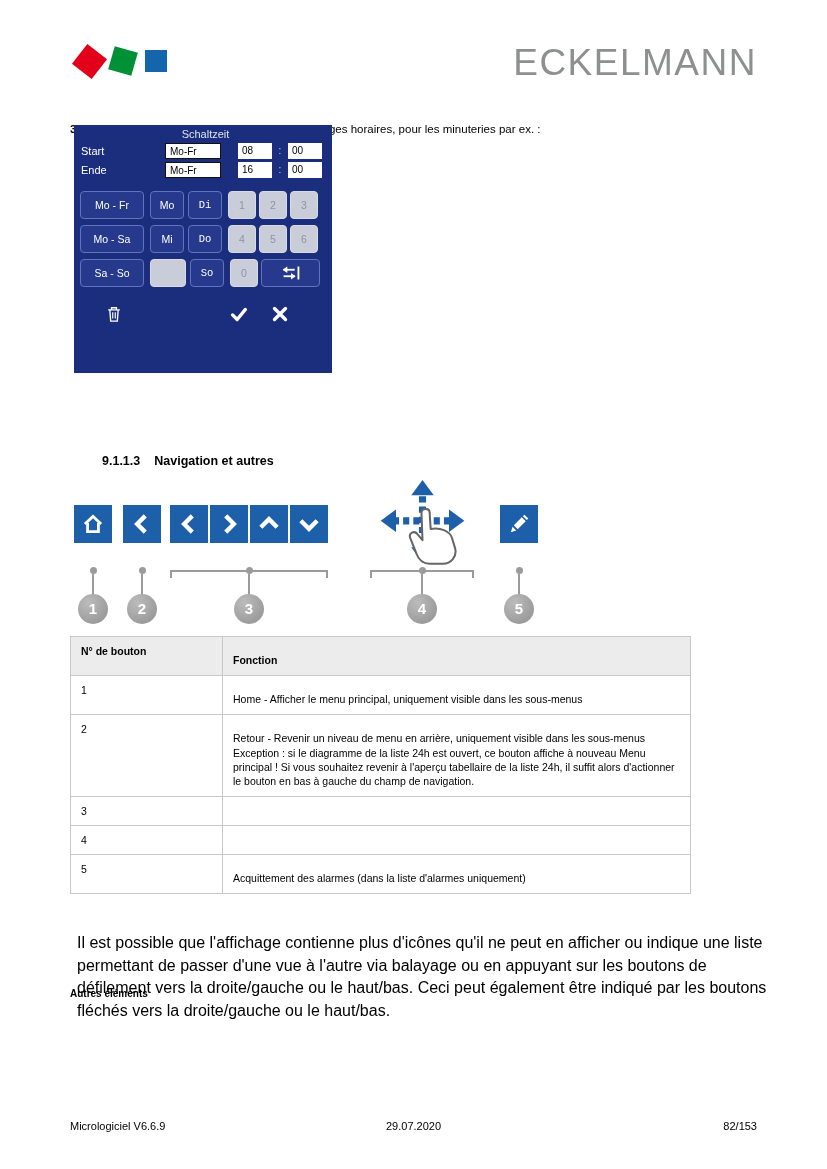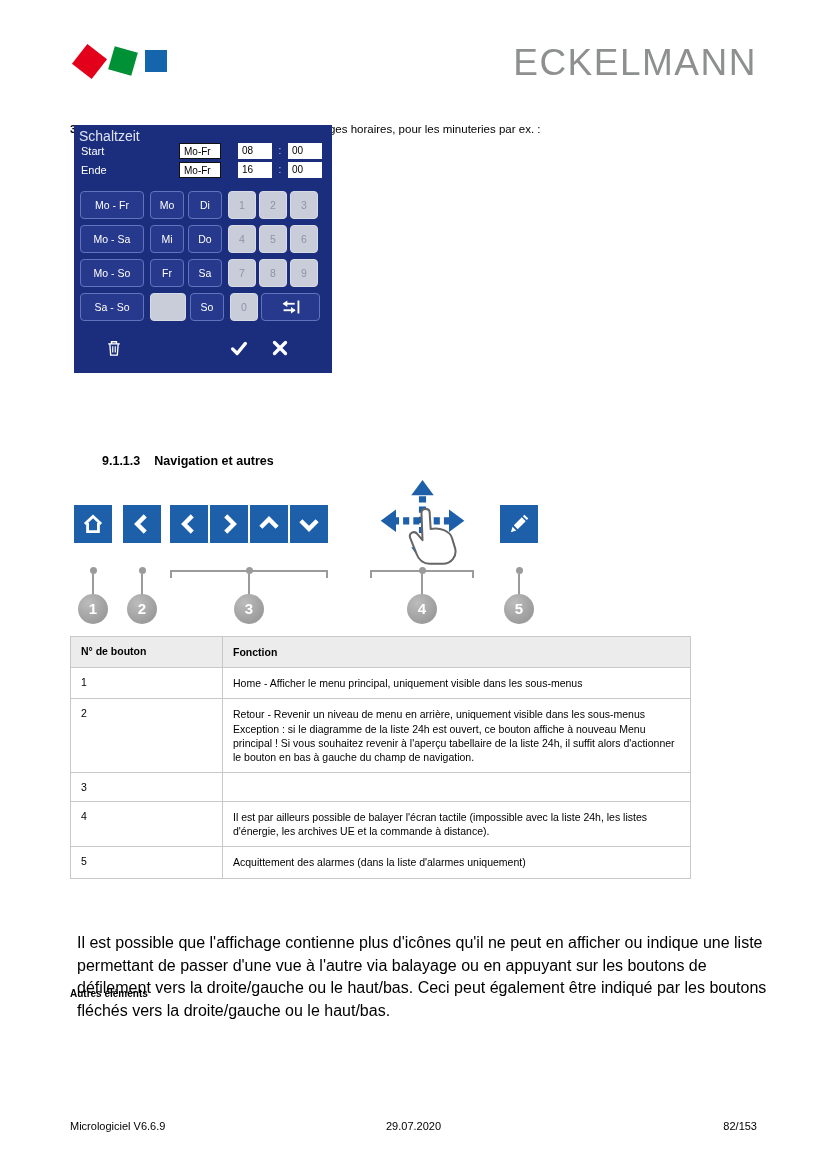--- a/index.html
+++ b/index.html
@@ -22,7 +22,7 @@
 
   
   .kb{position:absolute;top:125px;left:74px;width:258px;height:248px;background:#1b2e7e;margin:0;}
-  .kb-title{font-size:14px;color:#dfe3f0;padding:3px 0 3px 5px;height:10px;}
+  .kb-title{font-size:11px;color:#dfe3f0;padding:3px 0 3px 5px;height:10px;text-align:center;}
   .kb-row{display:flex;align-items:center;height:19px;margin:0 10px 0 7px;}
   .kb-label{flex:1;color:#fff;font-size:11px;}
   .kb-field{background:#fff;color:#000;font-size:10px;height:16px;line-height:16px;box-sizing:border-box;}

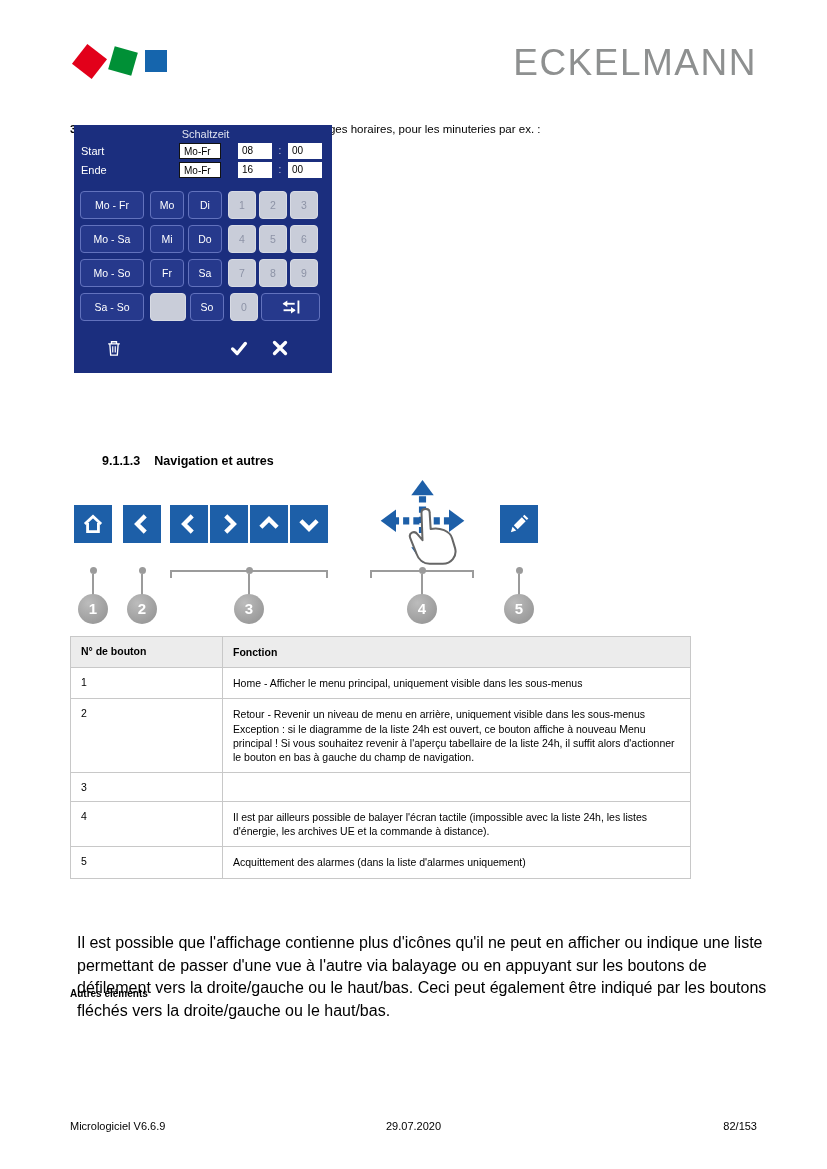--- a/index.html
+++ b/index.html
@@ -26,7 +26,7 @@
   .kb-row{display:flex;align-items:center;height:19px;margin:0 10px 0 7px;}
   .kb-label{flex:1;color:#fff;font-size:11px;}
   .kb-field{background:#fff;color:#000;font-size:10px;height:16px;line-height:16px;box-sizing:border-box;}
-  .kb-day{width:42px;padding-left:4px;border:1px solid #111;box-shadow:inset 0 0 0 1px #fff;margin-right:17px;}
+  .kb-day{width:56px;padding-left:4px;border:1px solid #111;box-shadow:inset 0 0 0 1px #fff;margin-right:17px;}
   .kb-hh{width:34px;padding-left:4px;}
   .kb-sep{width:16px;text-align:center;color:#c7cede;font-size:10px;}
   .kb-mm{width:34px;padding-left:4px;}

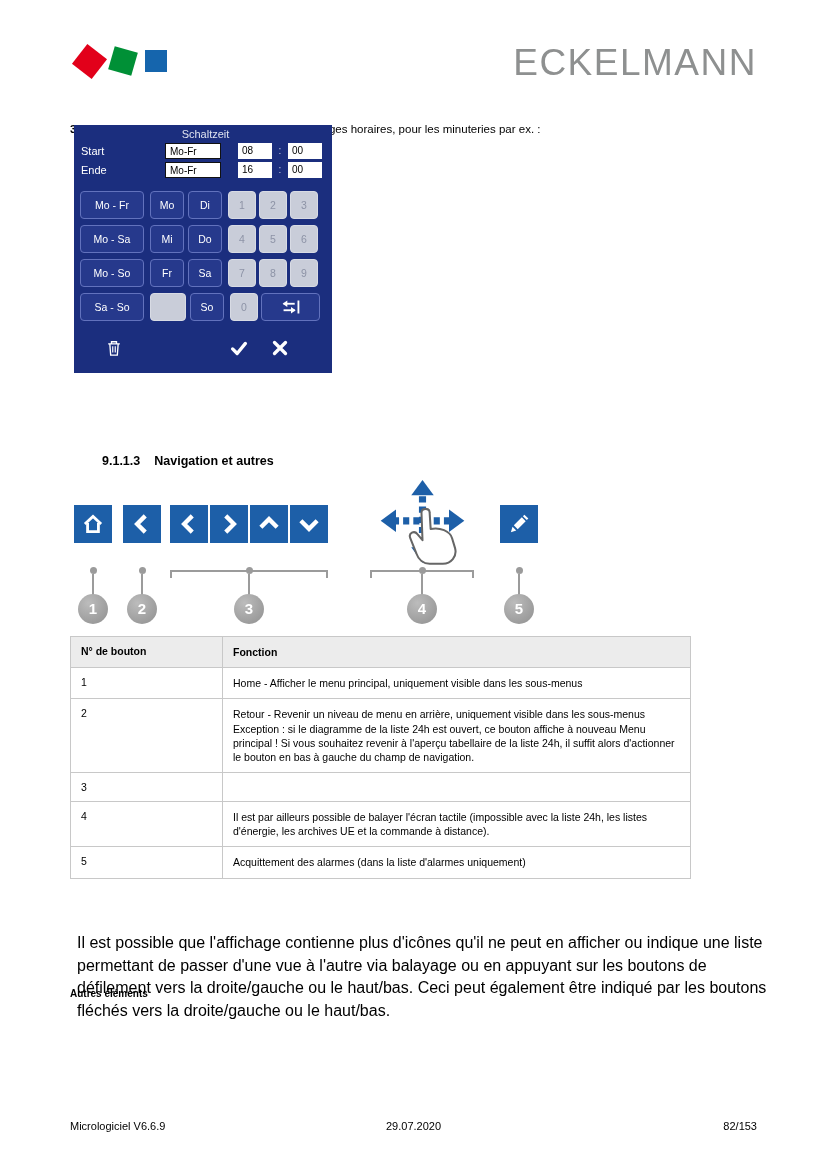--- a/index.html
+++ b/index.html
@@ -37,7 +37,7 @@
           display:flex;align-items:center;justify-content:center;box-sizing:border-box;}
   .kp-wide{width:64px;margin-right:6px;}
   .kp-day{width:34px;margin-right:4px;}
-  .kp-day2{width:34px;margin-right:6px;}
+  .kp-day2{width:34px;margin-right:6px;font-family:Liberation Mono, monospace;}
   .kp-num{width:28px;margin-right:3px;}
   .kp-num.disabled{background:#c9cdd9;border-color:#d8dbe4;color:#8d93a6;}
   .kp-blank{width:34px;margin-right:4px;background:#c9cdd9;border:1px solid #d8dbe4;border-radius:4px;}

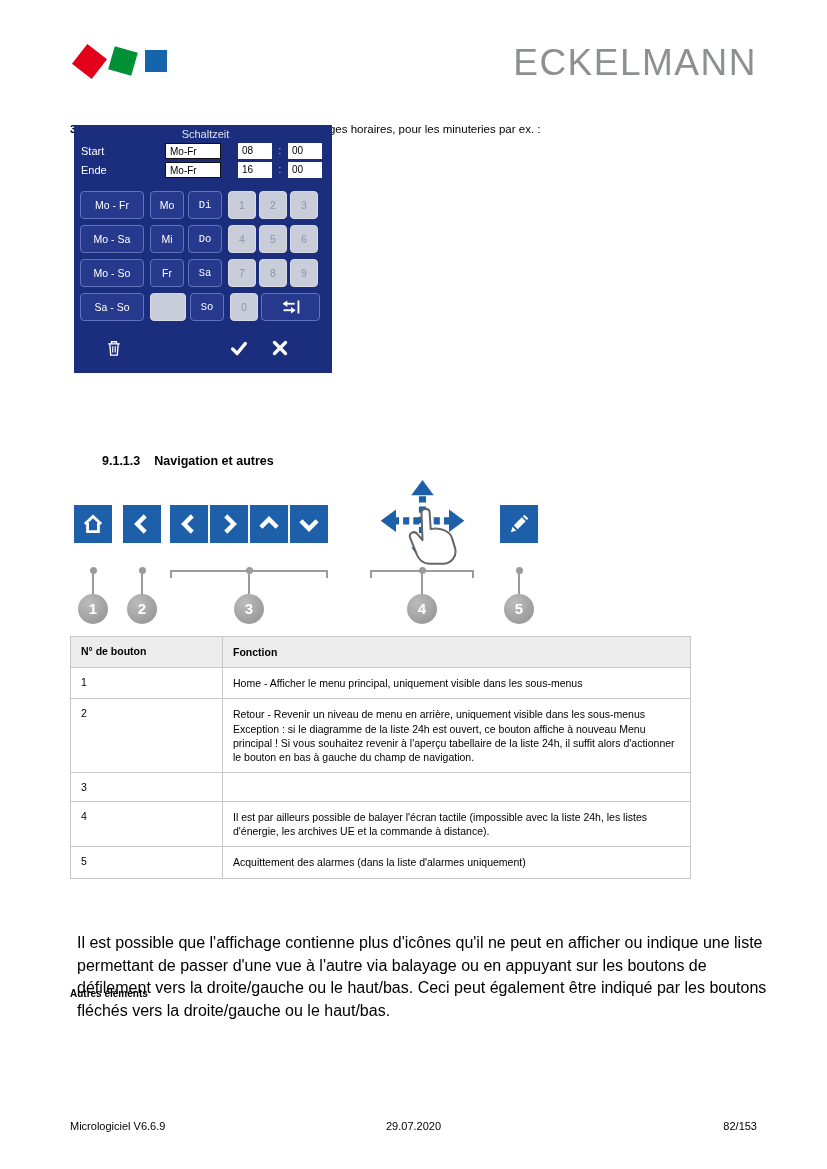--- a/index.html
+++ b/index.html
@@ -145,14 +145,6 @@
         <span class="kp-btn kp-num disabled">6</span>
       </div>
       <div class="kp-row">
-        <span class="kp-btn kp-wide">Mo - So</span>
-        <span class="kp-btn kp-day">Fr</span>
-        <span class="kp-btn kp-day2">Sa</span>
-        <span class="kp-btn kp-num disabled">7</span>
-        <span class="kp-btn kp-num disabled">8</span>
-        <span class="kp-btn kp-num disabled">9</span>
-      </div>
-      <div class="kp-row">
         <span class="kp-btn kp-wide">Sa - So</span>
         <span class="kp-blank"></span>
         <span class="kp-btn kp-day2">So</span>

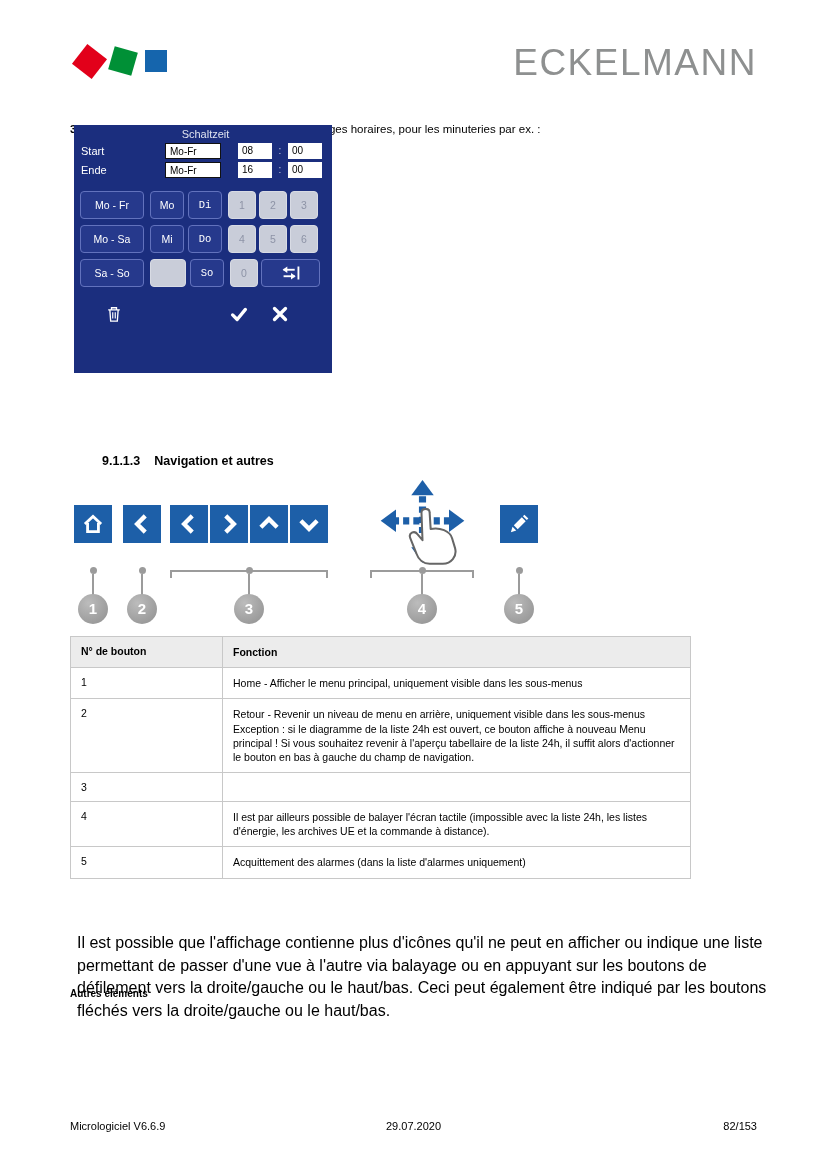--- a/index.html
+++ b/index.html
@@ -80,7 +80,7 @@
   .tbl-row + .tbl-row{border-top:1px solid #c8c8c8;}
   .tbl-row.hdr{background:#ececec;font-weight:bold;}
   .cell-num{width:152px;flex-shrink:0;padding:8px 10px;border-right:1px solid #c8c8c8;box-sizing:border-box;}
-  .cell-fn{flex:1;padding:8px 10px;white-space:pre-line;line-height:1.35;}
+  .cell-fn{flex:1;padding:8px 10px;white-space:pre-line;line-height:1.35;margin-top:8px;}
 
   
   .paragraph{position:absolute;top:916px;left:77px;width:690px;font-size:16px;line-height:1.42;}

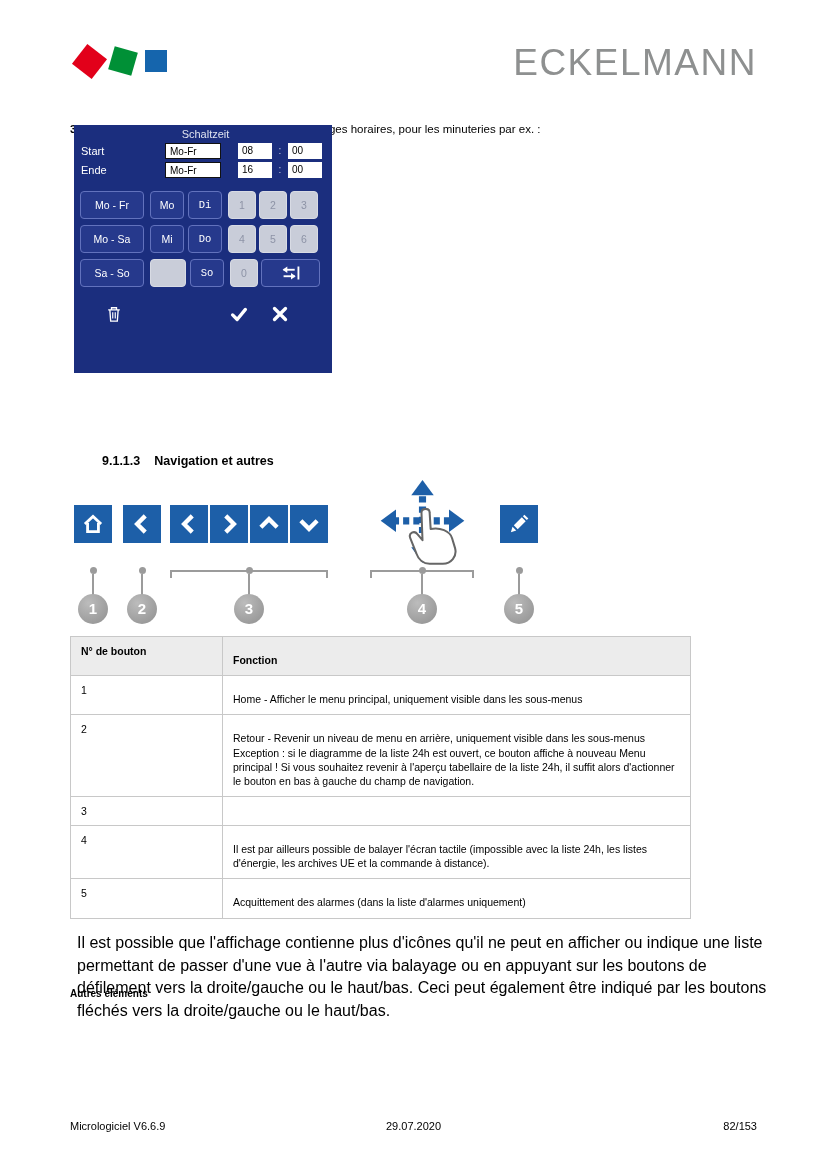--- a/index.html
+++ b/index.html
@@ -279,7 +279,6 @@
     </div>
     <div class="tbl-row">
       <div class="cell-num">4</div>
-      <div class="cell-fn">Il est par ailleurs possible de balayer l'écran tactile (impossible avec la liste 24h, les listes d'énergie, les archives UE et la commande à distance).</div>
     </div>
     <div class="tbl-row">
       <div class="cell-num">5</div>

